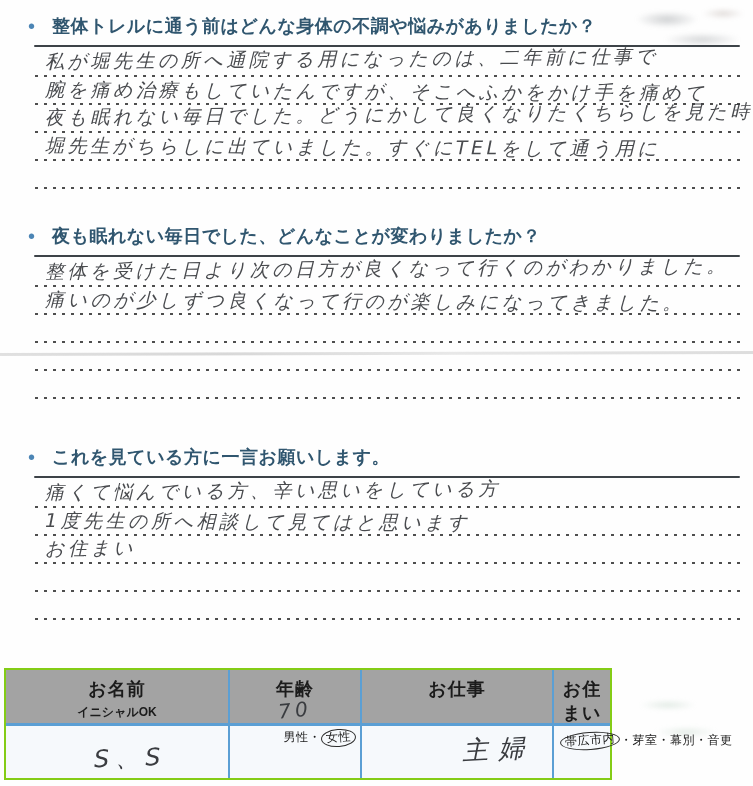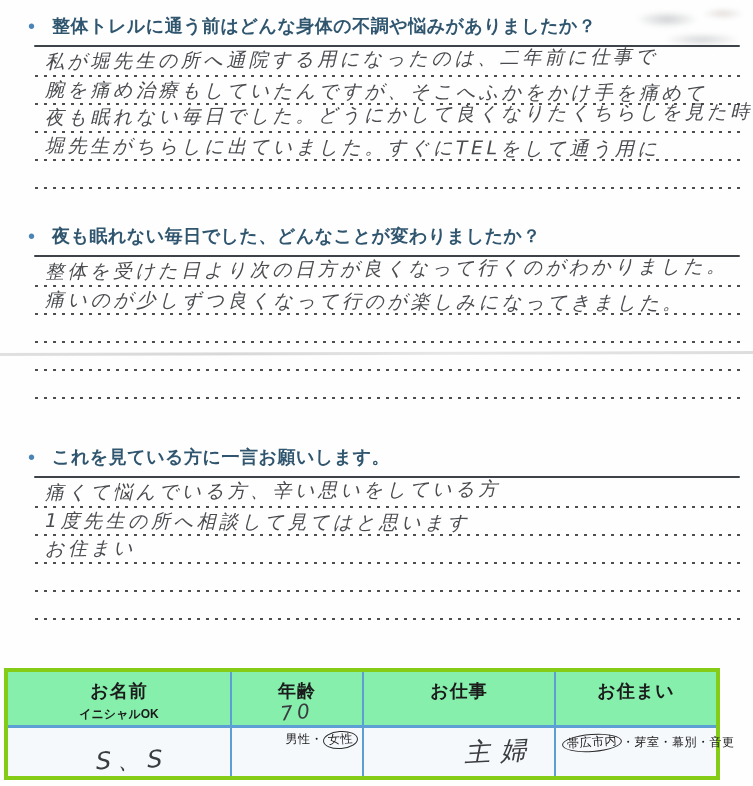--- a/index.html
+++ b/index.html
@@ -71,8 +71,8 @@
 
   
   .info-table {
-    position:absolute; left:4px; top:668px; width:716px; height:112px;
-    border:4px solid #84cc16; background:#86efac;
+    position:absolute; left:4px; top:668px; width:608px; height:112px;
+    border:2px solid #84cc16; background:#a3a3a3;
     display:grid;
     grid-template-columns:224px 132px 192px 1fr;
     grid-template-rows:56px 1fr;

